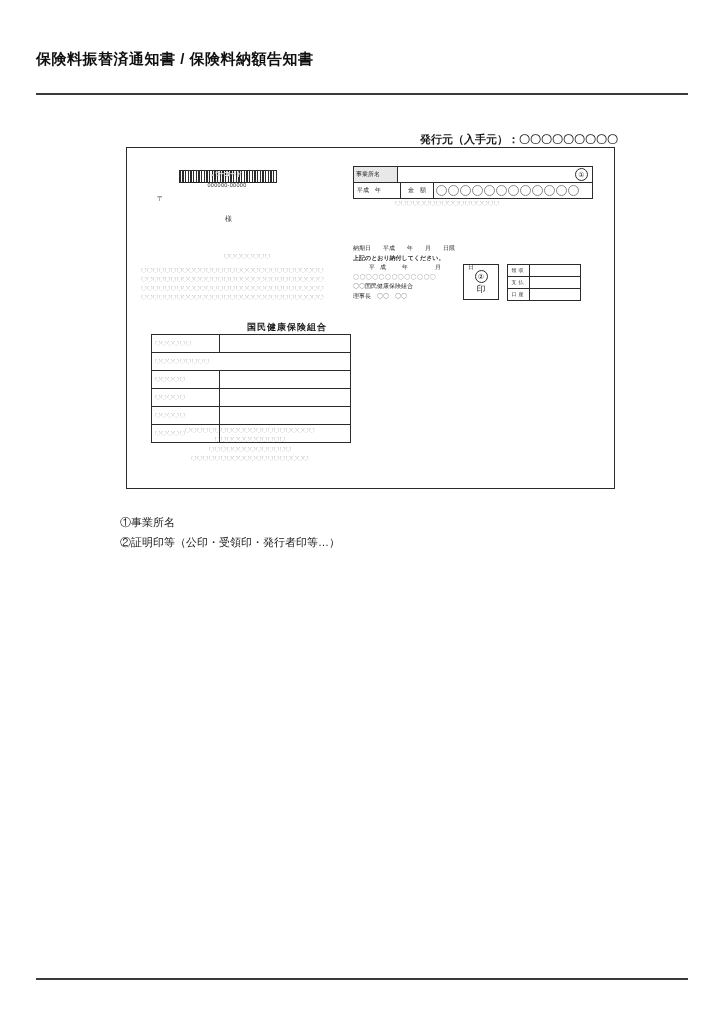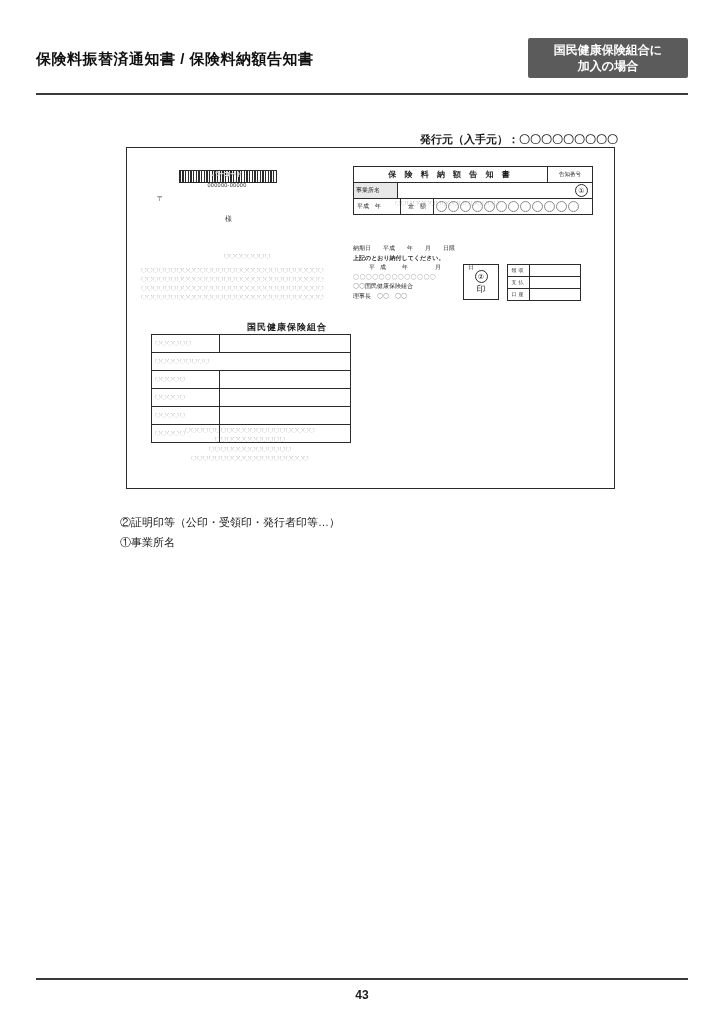--- a/index.html
+++ b/index.html
@@ -422,10 +422,6 @@
 
   <div class="header">
     <div class="header-title">保険料振替済通知書 / 保険料納額告知書</div>
-    <div class="header-badge">
-      <span>国民健康保険組合に</span>
-      <span>加入の場合</span>
-    </div>
     <div class="header-rule"></div>
   </div>
 

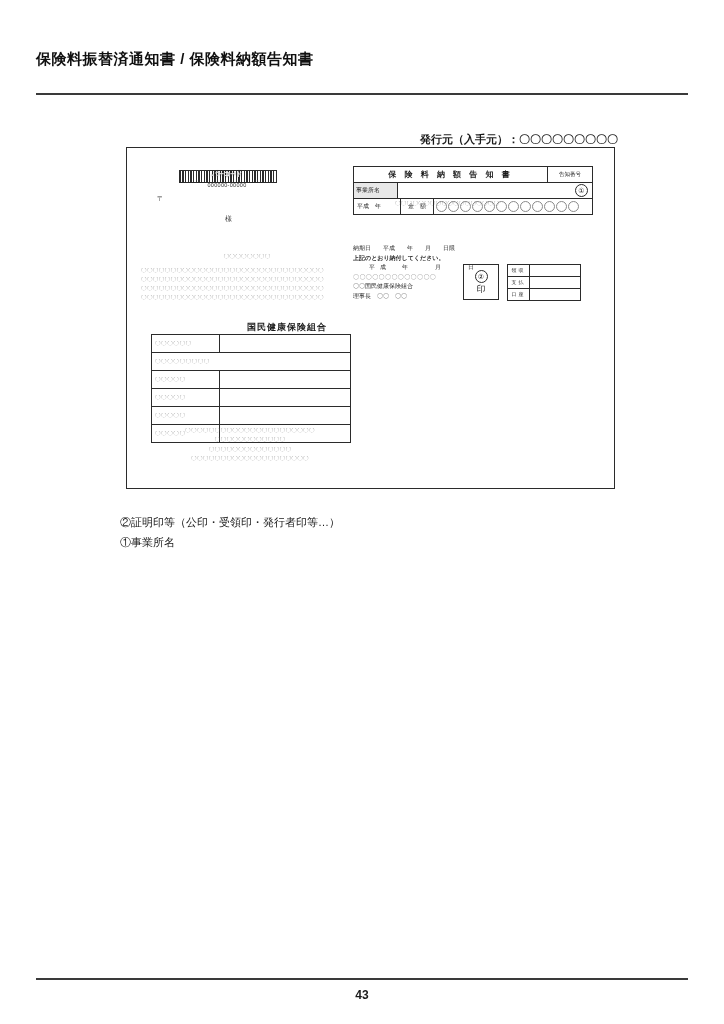--- a/index.html
+++ b/index.html
@@ -443,10 +443,6 @@
     <div class="dots-block" style="left:14px; top:145px;">〇〇〇〇〇〇〇〇〇〇〇〇〇〇〇〇〇〇〇〇〇〇〇〇〇〇〇〇〇〇〇</div>
 
     <div class="notice-box">
-      <div class="notice-title-row">
-        <div class="notice-title">保 険 料 納 額 告 知 書</div>
-        <div class="notice-num-cell">告知番号</div>
-      </div>
       <div class="notice-row">
         <div class="nm-label">事業所名</div>
         <div class="nm-value">

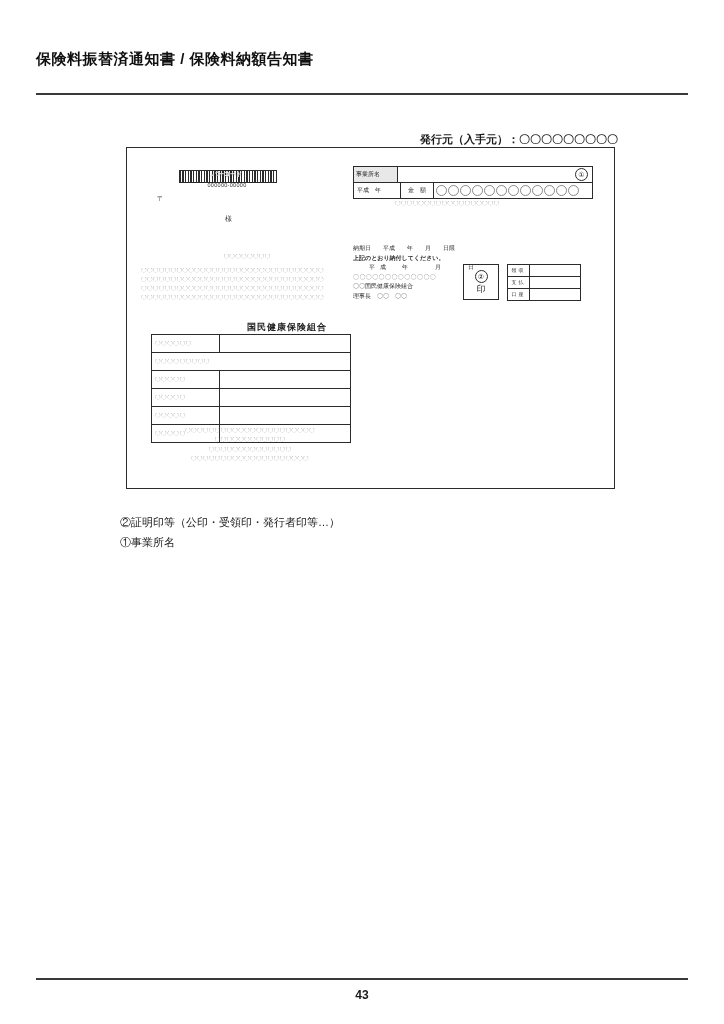--- a/index.html
+++ b/index.html
@@ -536,8 +536,8 @@
   </div>
 
   <div class="legend">
+    <div>①事業所名</div>
     <div>②証明印等（公印・受領印・発行者印等…）</div>
-    <div>①事業所名</div>
   </div>
 
   <div class="footer-rule"></div>

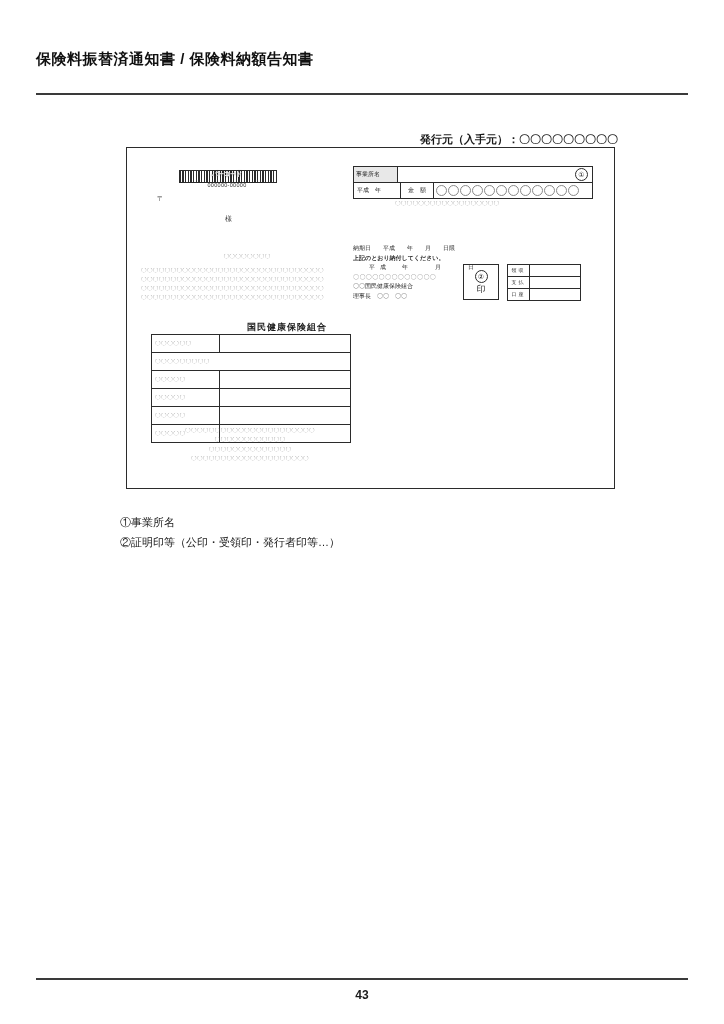--- a/index.html
+++ b/index.html
@@ -541,7 +541,6 @@
   </div>
 
   <div class="footer-rule"></div>
-  <div class="page-number">43</div>
 
 </div>
 

